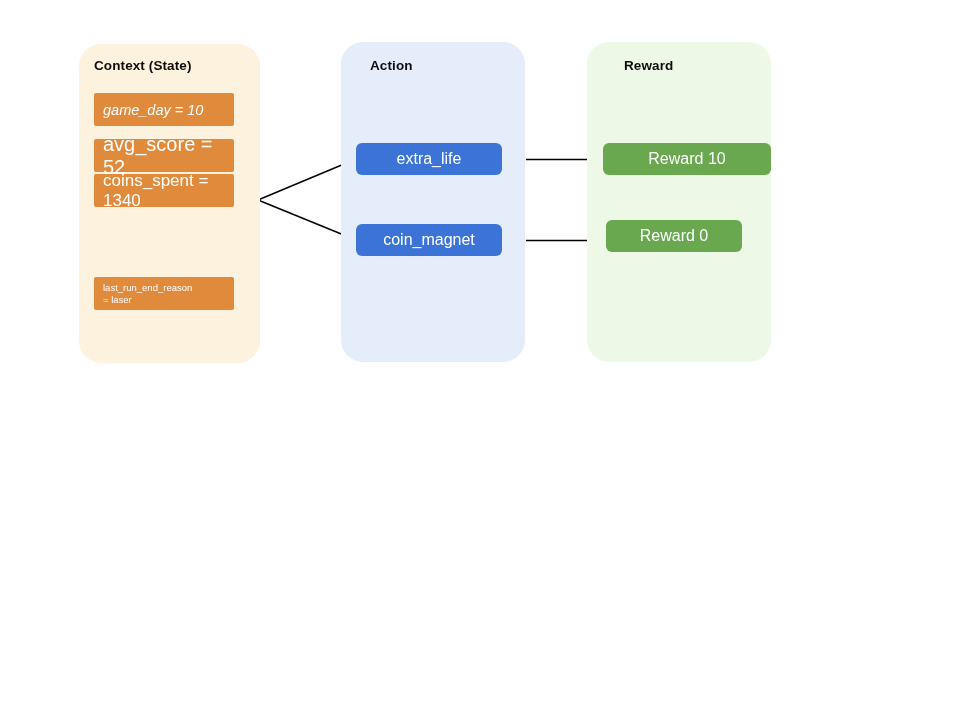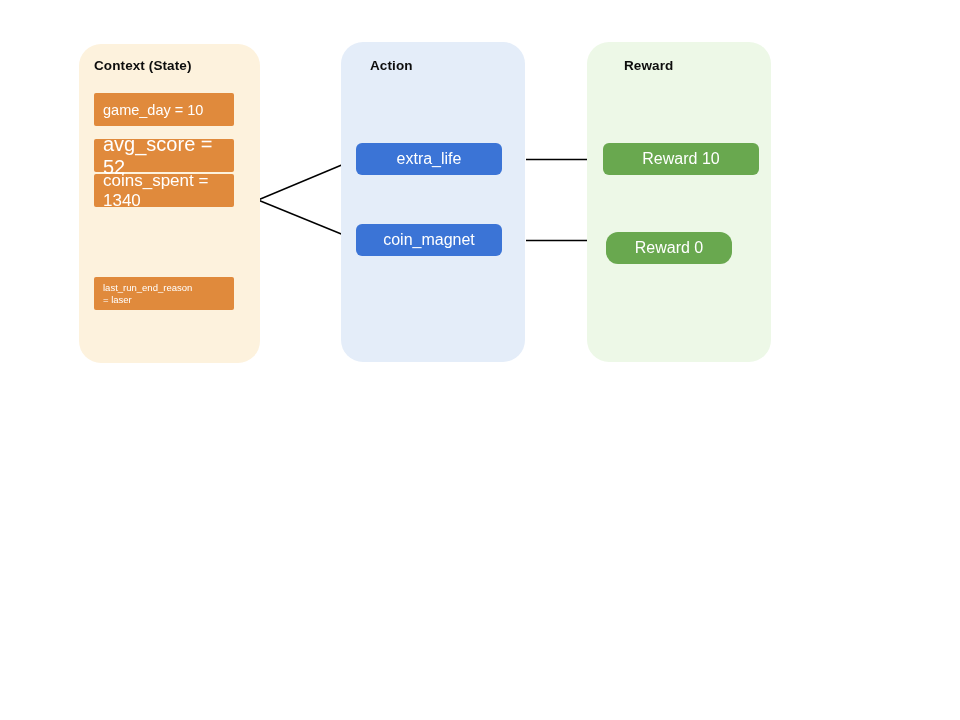--- a/index.html
+++ b/index.html
@@ -70,7 +70,7 @@
     padding-left: 9px;
     justify-content: flex-start;
   }
-  .chip-context.c0 { top: 93px;  font-size: 14.5px; }
+  .chip-context.c0 { top: 93px;  font-size: 14.5px; font-style: italic; }
   .chip-context.c1 { top: 139px; font-size: 20px; }
   .chip-context.c2 { top: 174px; font-size: 17px; }
   .chip-context.c3 { top: 230px; font-size: 10.5px; }

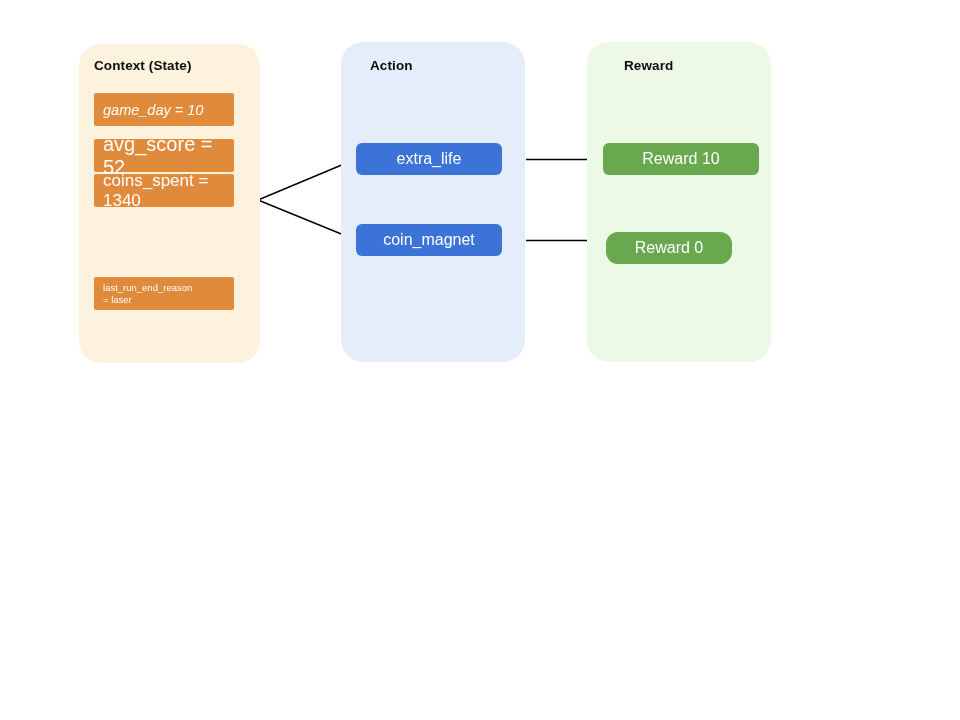--- a/index.html
+++ b/index.html
@@ -100,7 +100,7 @@
     justify-content: center;
     font-size: 16px;
   }
-  .chip-reward.r0 { left: 603px; top: 143px; width: 156px; }
+  .chip-reward.r0 { left: 603px; top: 143px; width: 168px; }
   .chip-reward.r1 { left: 606px; top: 232px; width: 126px; border-radius: 12px; }
 
   

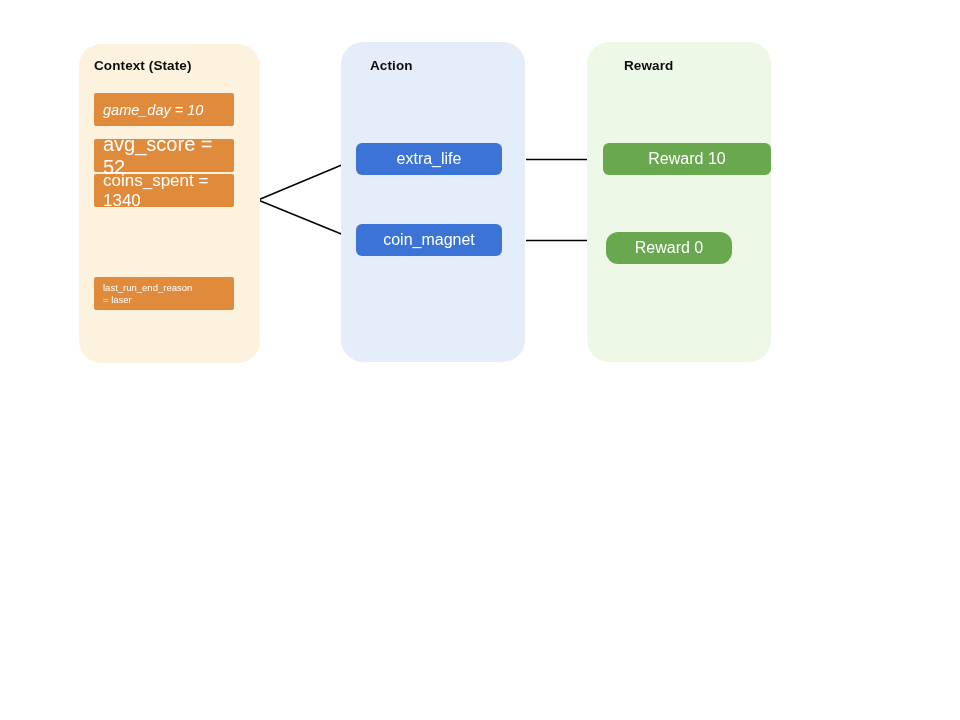--- a/index.html
+++ b/index.html
@@ -101,7 +101,7 @@
     font-size: 16px;
   }
   .chip-reward.r0 { left: 603px; top: 143px; width: 168px; }
-  .chip-reward.r1 { left: 606px; top: 232px; width: 126px; border-radius: 12px; }
+  .chip-reward.r1 { left: 606px; top: 220px; width: 136px; }
 
   
   #connectors {

